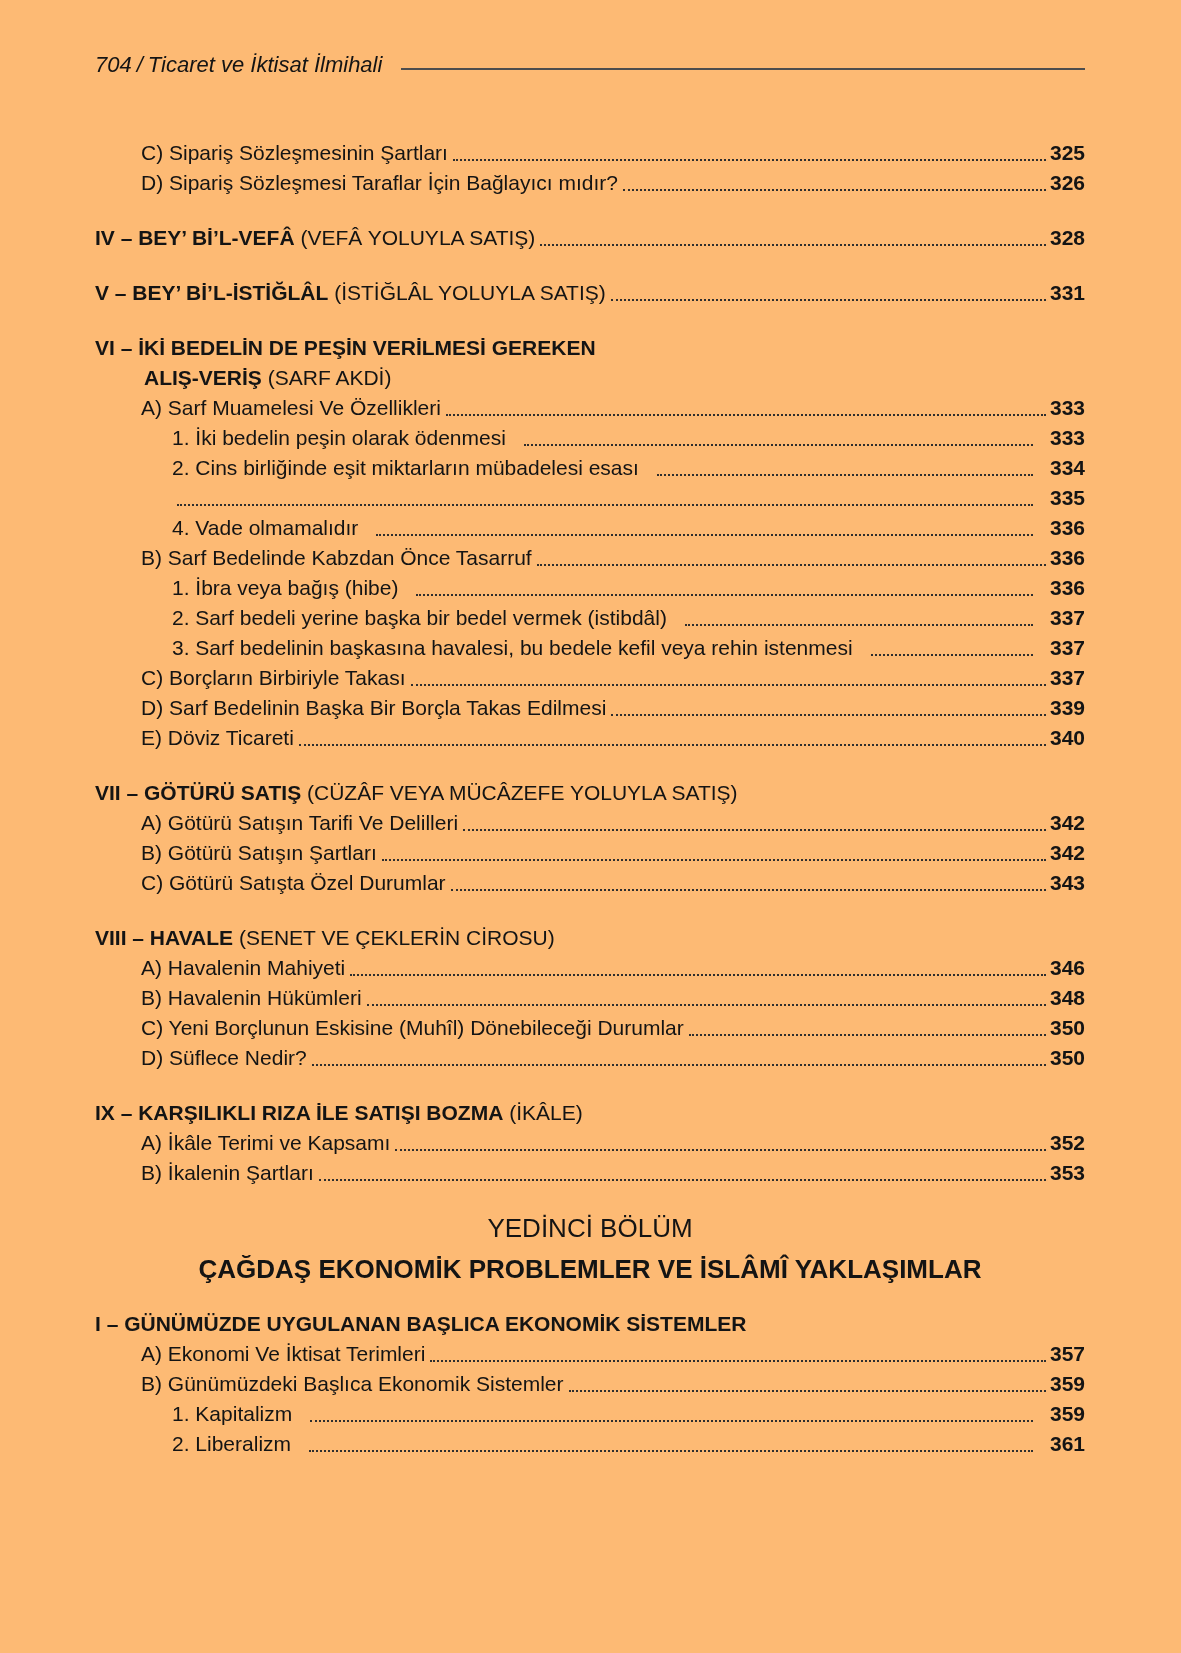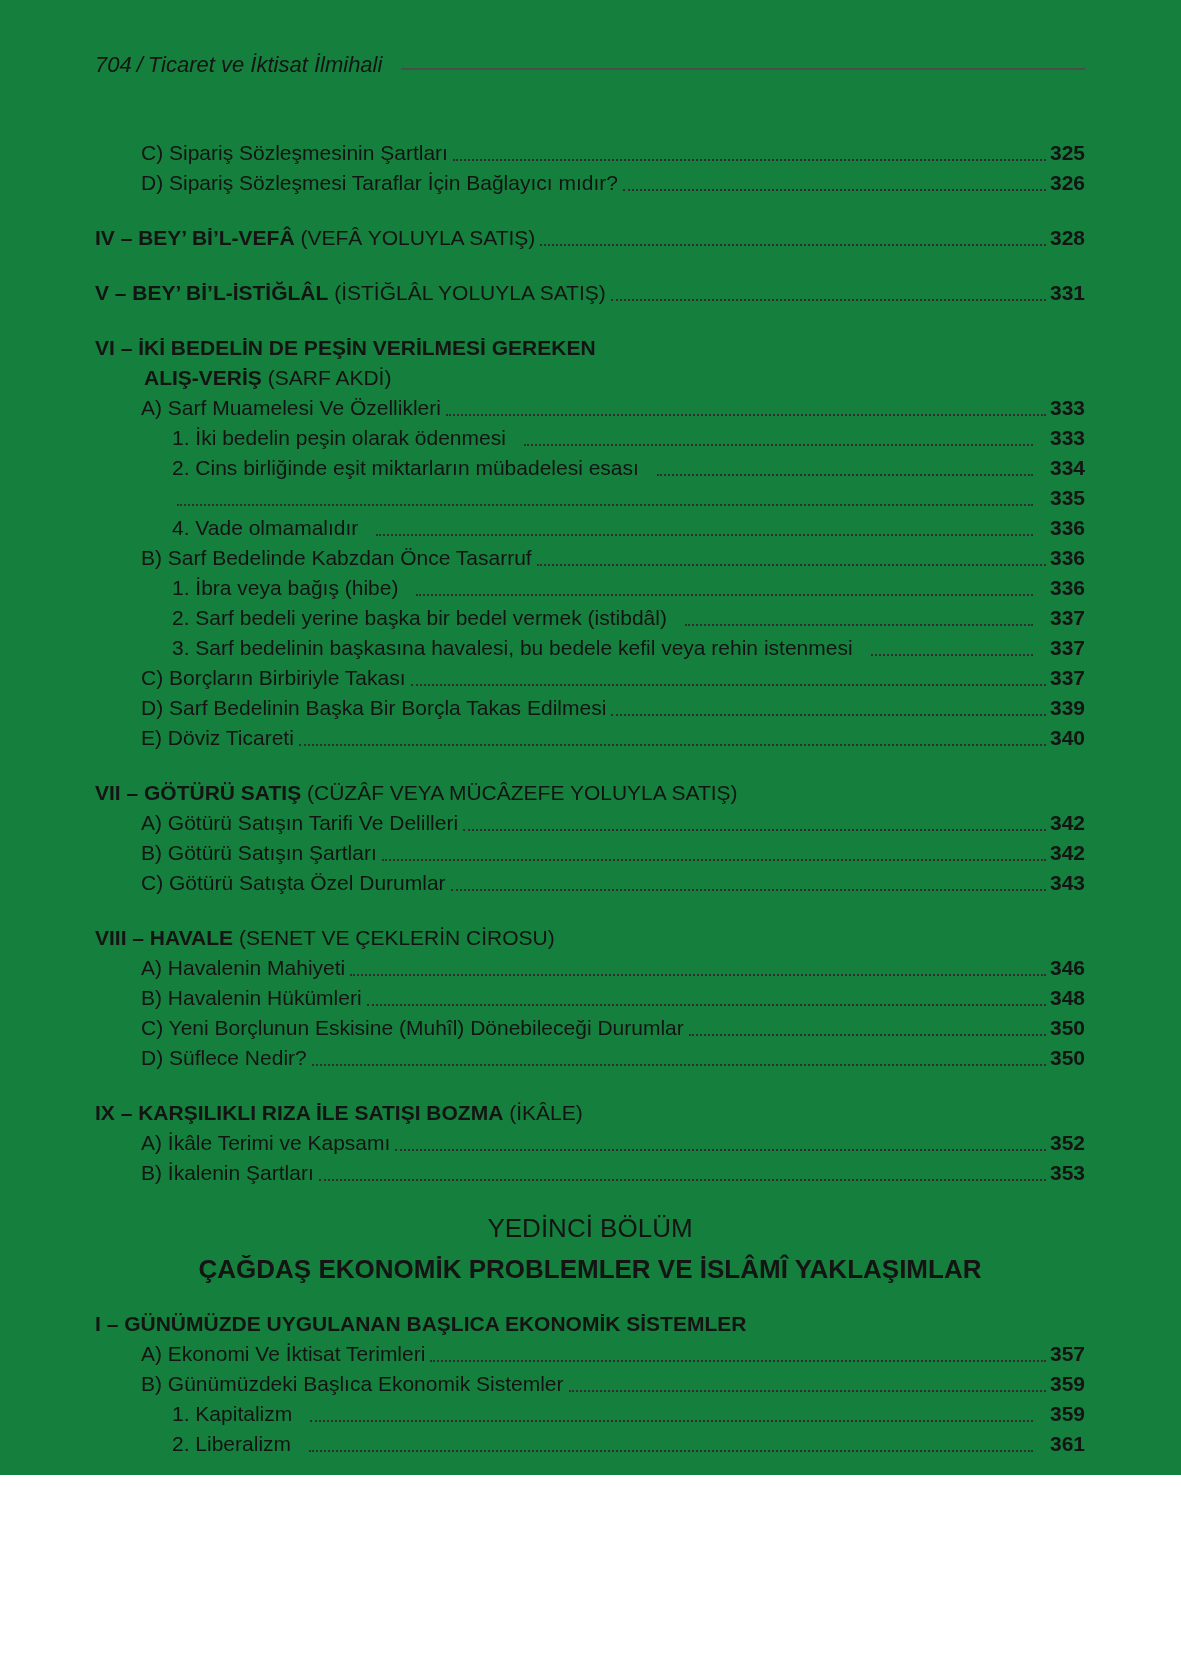--- a/index.html
+++ b/index.html
@@ -13,9 +13,9 @@
   }
   .page {
     width: 1181px;
-    height: 1475px;
+    height: 1653px;
     padding: 52px 96px 40px 95px;
-    background: #15803d;
+    background: #fdba74;
   }
   
   .header {

